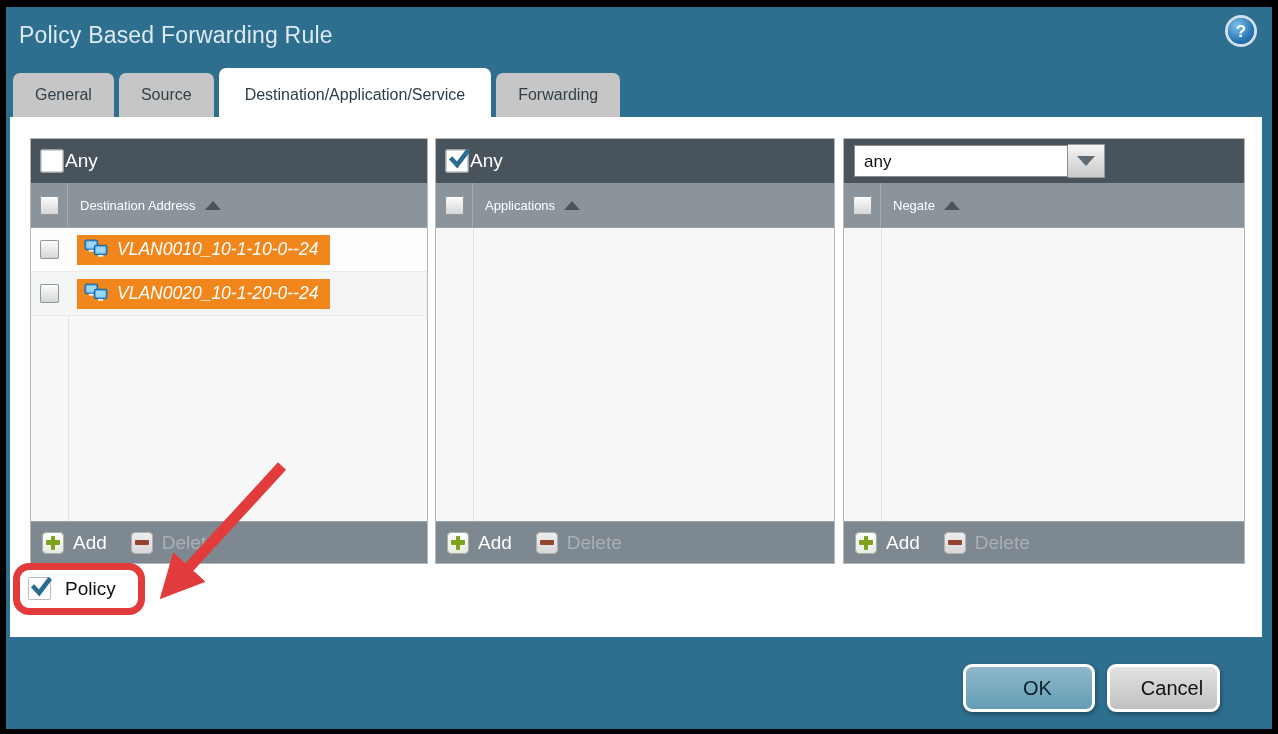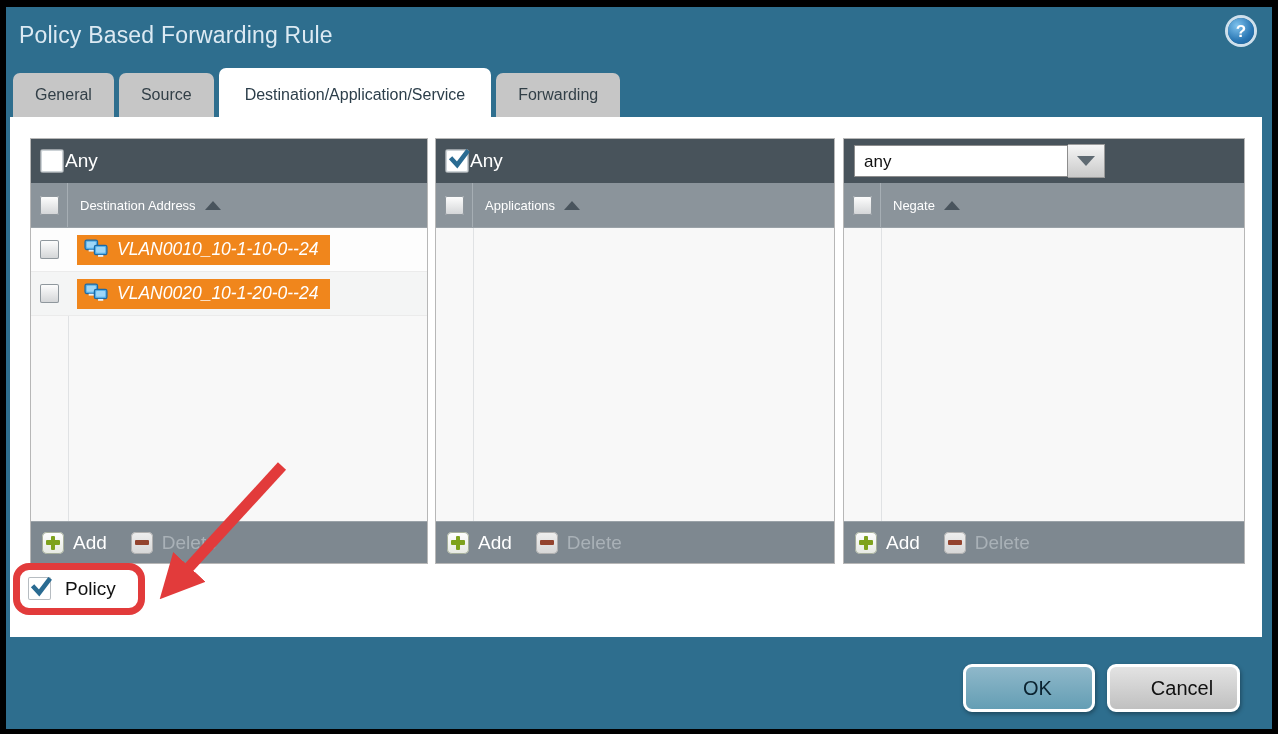--- a/index.html
+++ b/index.html
@@ -74,7 +74,7 @@
   .btn { position:absolute; top:657px; height:48px; border:3px solid #fff; border-radius:9px; font-size:20px;
          display:flex; align-items:center; justify-content:center; cursor:pointer; box-shadow:1px 2px 4px rgba(0,0,0,.35);padding-left:17px; }
   .btn.ok { left:957px; width:132px; background:linear-gradient(#8fb8ca,#649eb4); color:#0b2330; }
-  .btn.cancel { left:1101px; width:133px; background:linear-gradient(#e3e3e3,#c0c0c0); color:#111; }
+  .btn.cancel { left:1101px; width:113px; background:linear-gradient(#e3e3e3,#c0c0c0); color:#111; }
 </style>
 </head>
 <body>

